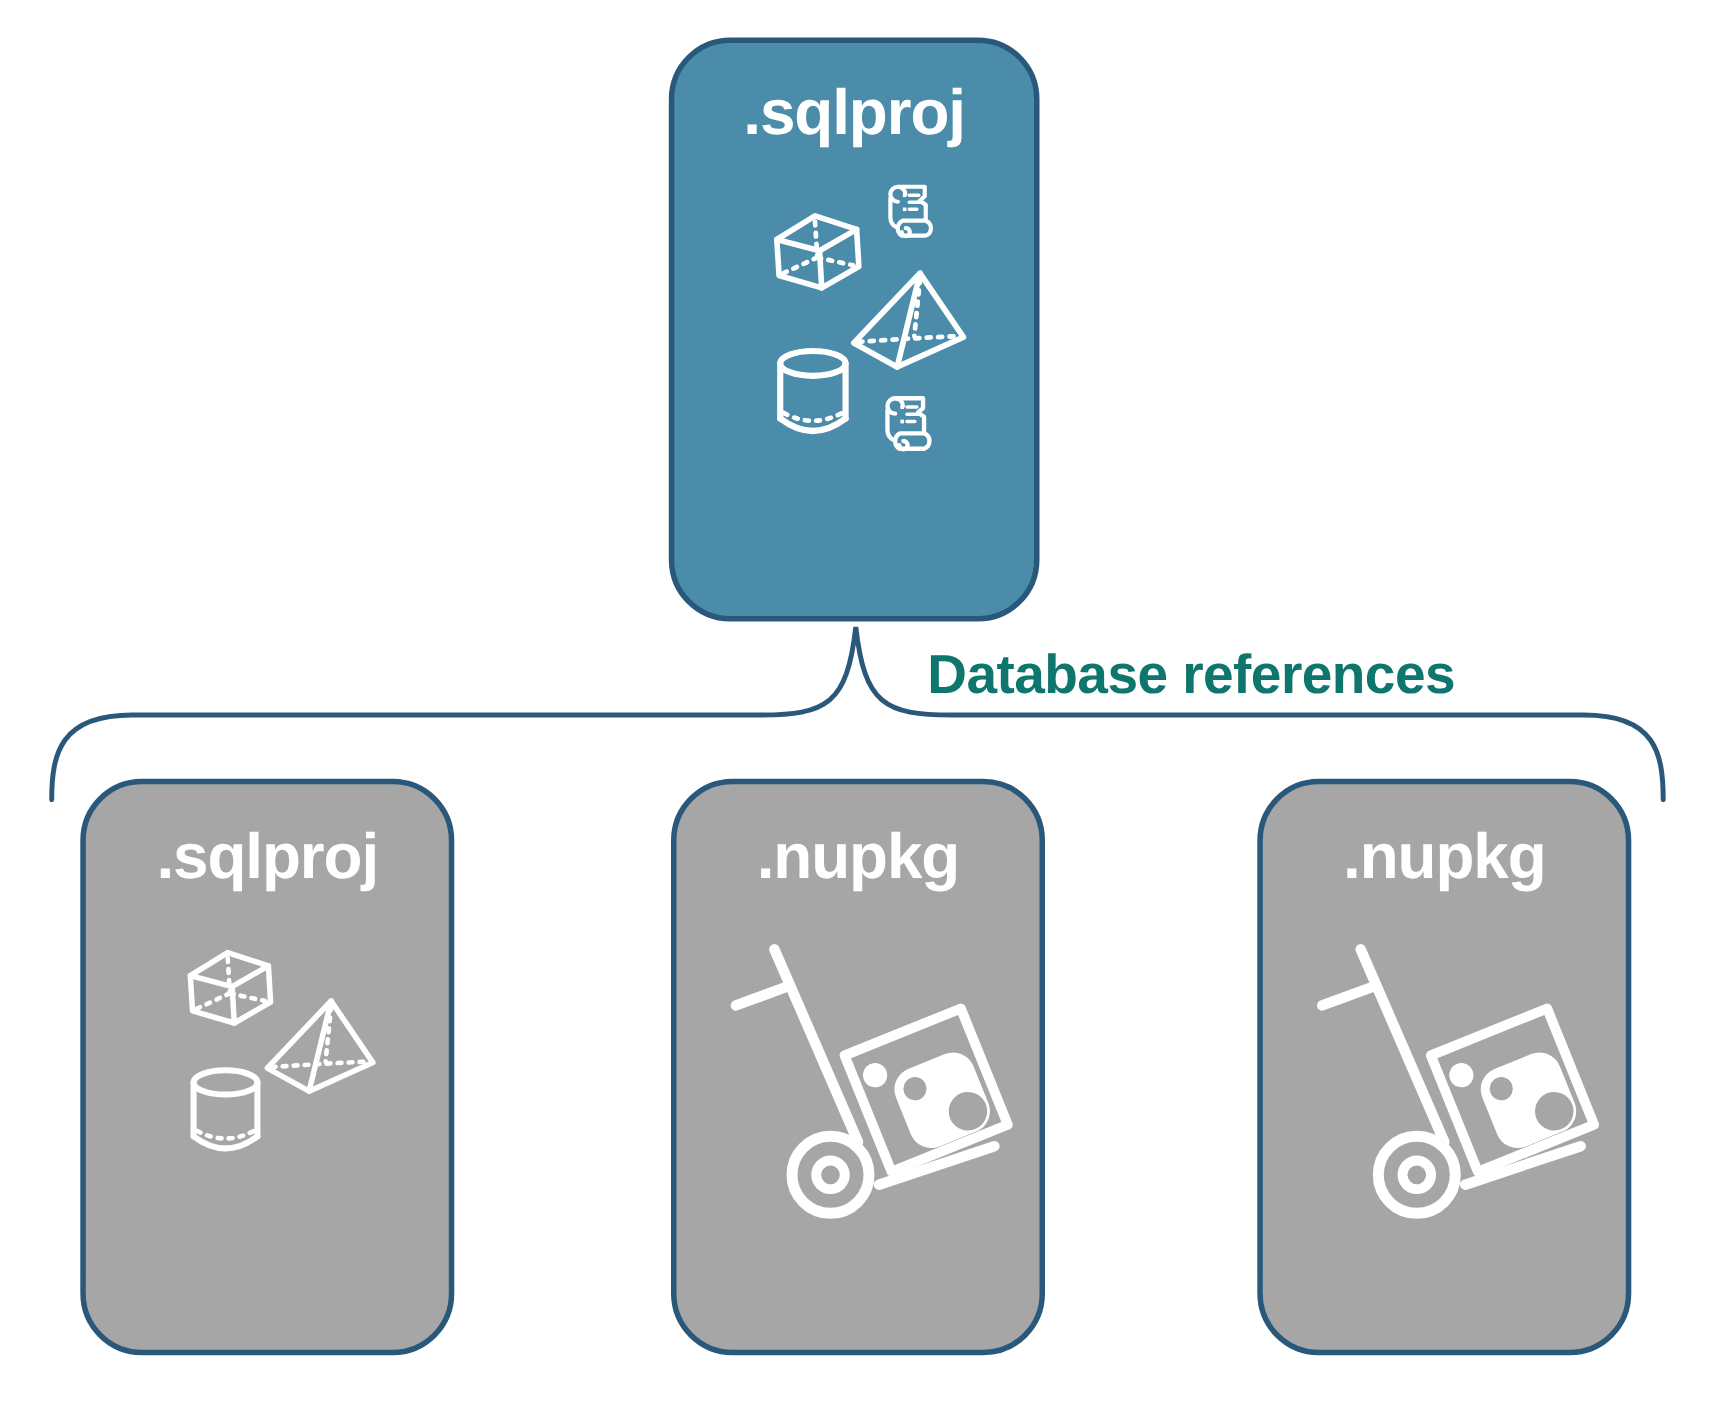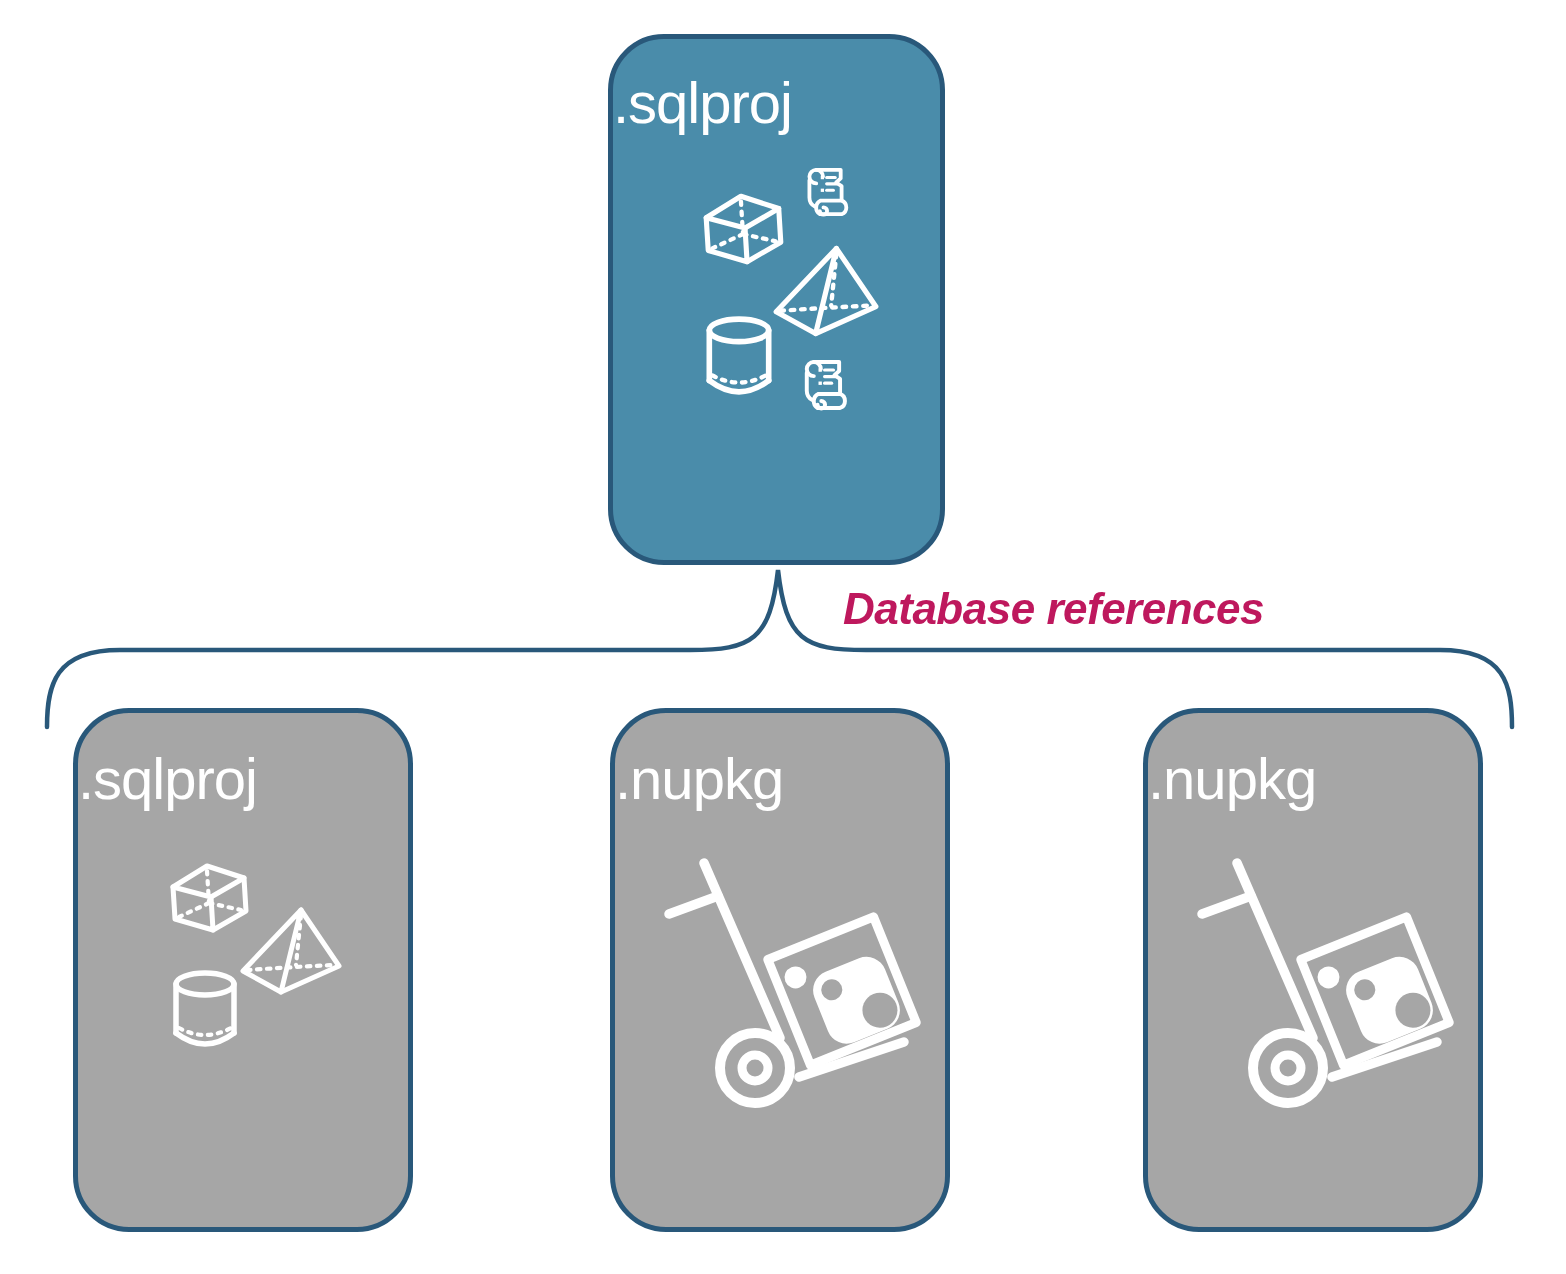--- a/index.html
+++ b/index.html
@@ -17,7 +17,7 @@
   .child-1{left:610px;}
   .child-2{left:1143px;}
   .card-title{
-    color:#ffffff;font-weight:normal;font-size:58px;
+    text-align:center;color:#ffffff;font-weight:bold;font-size:58px;
     letter-spacing:-1px;padding-top:30px;user-select:none;
   }
   .card-child .card-title{padding-top:32px;}

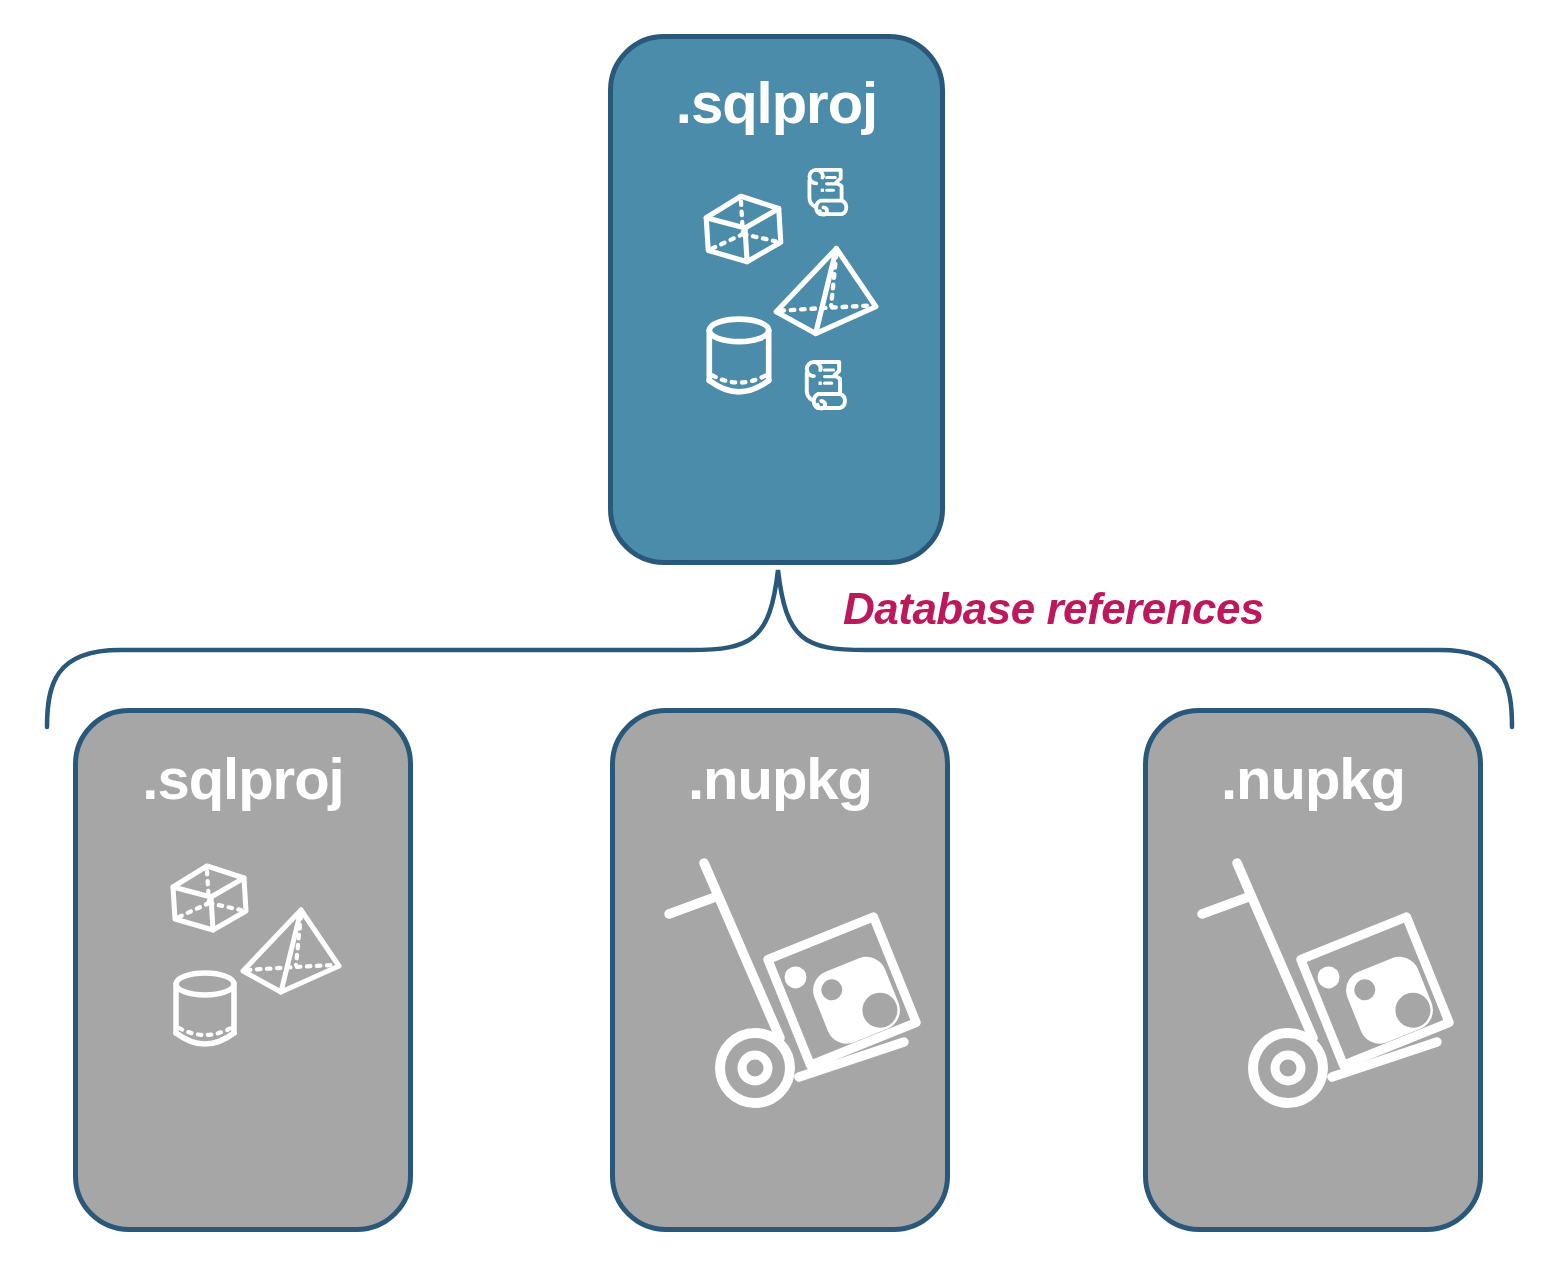--- a/index.html
+++ b/index.html
@@ -25,8 +25,8 @@
   .icon svg{display:block;width:100%;height:100%;}
   .brace-svg{position:absolute;left:0;top:0;width:1566px;height:1274px;pointer-events:none;}
   .connector-label{
-    position:absolute;left:843px;top:584px;color:#be185d;font-weight:bold;
-    font-size:44px;letter-spacing:-0.5px;white-space:nowrap;user-select:none;font-style:italic;
+    position:absolute;left:843px;top:584px;color:#0f766e;font-weight:bold;
+    font-size:50px;letter-spacing:-0.5px;white-space:nowrap;user-select:none;
   }
   
   .i-scroll-1{left:186px;top:124px;width:58px;height:58px;}

